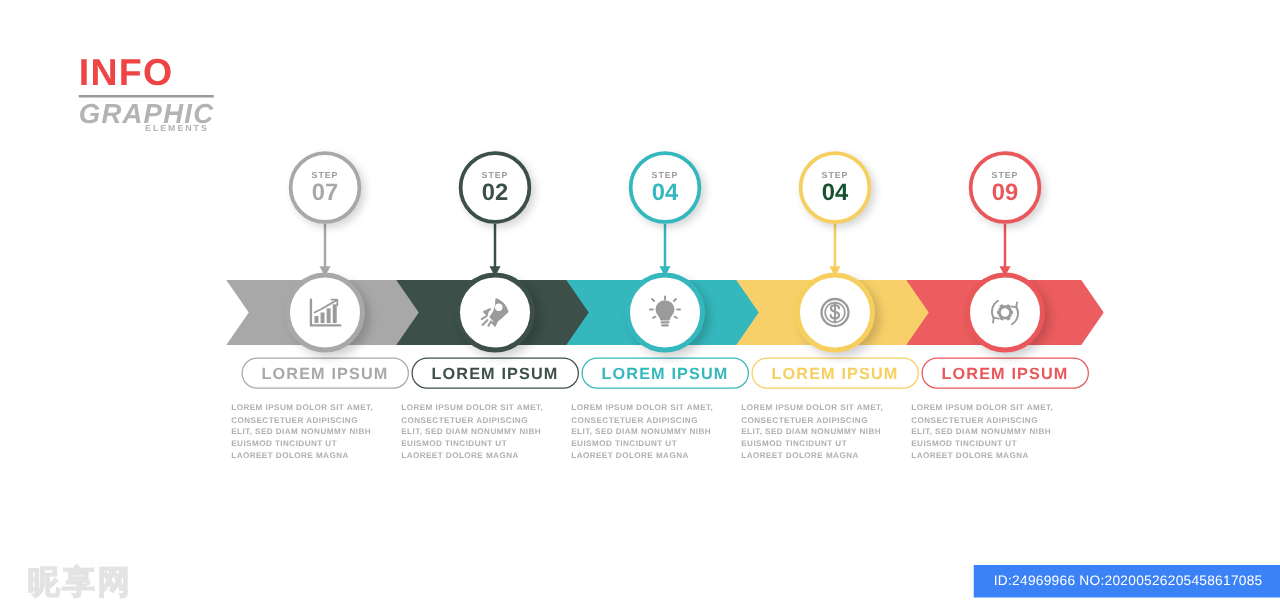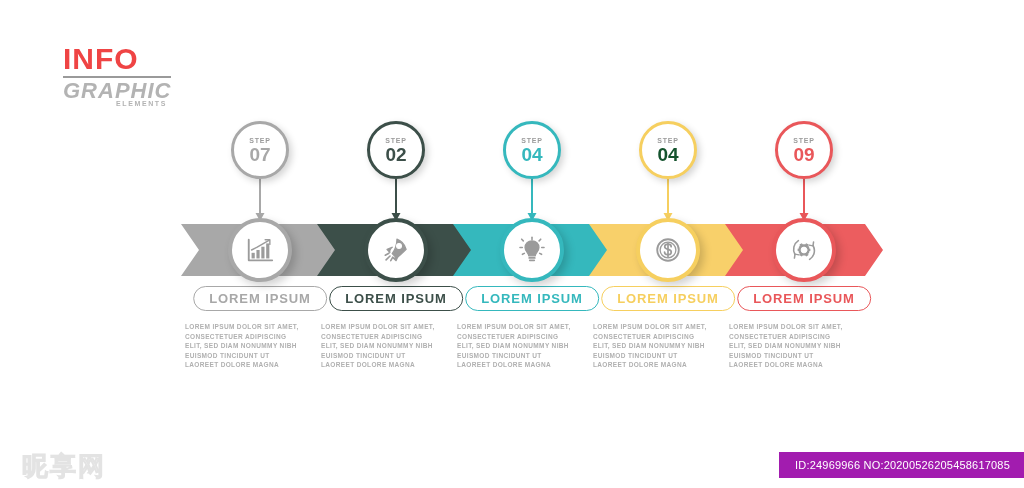--- a/index.html
+++ b/index.html
@@ -113,7 +113,7 @@
   }
   .id-badge{
     position:absolute;right:0;top:452px;
-    background:#a21caf;color:#ffffff;
+    background:#3b82f6;color:#ffffff;
     font-size:11px;letter-spacing:.2px;
     padding:7px 14px 7px 16px;
     white-space:nowrap;

